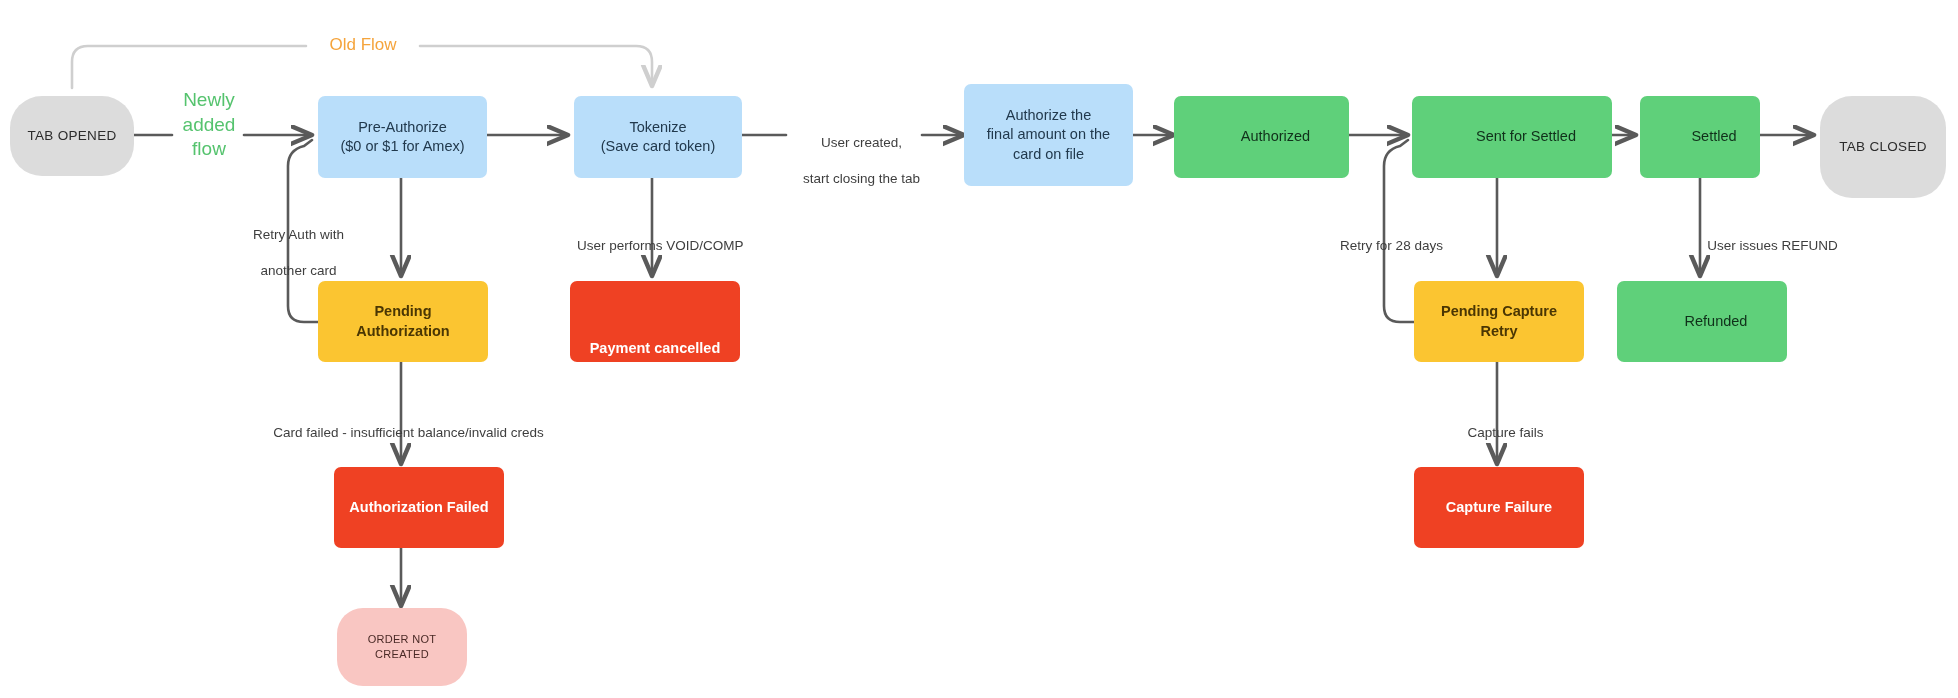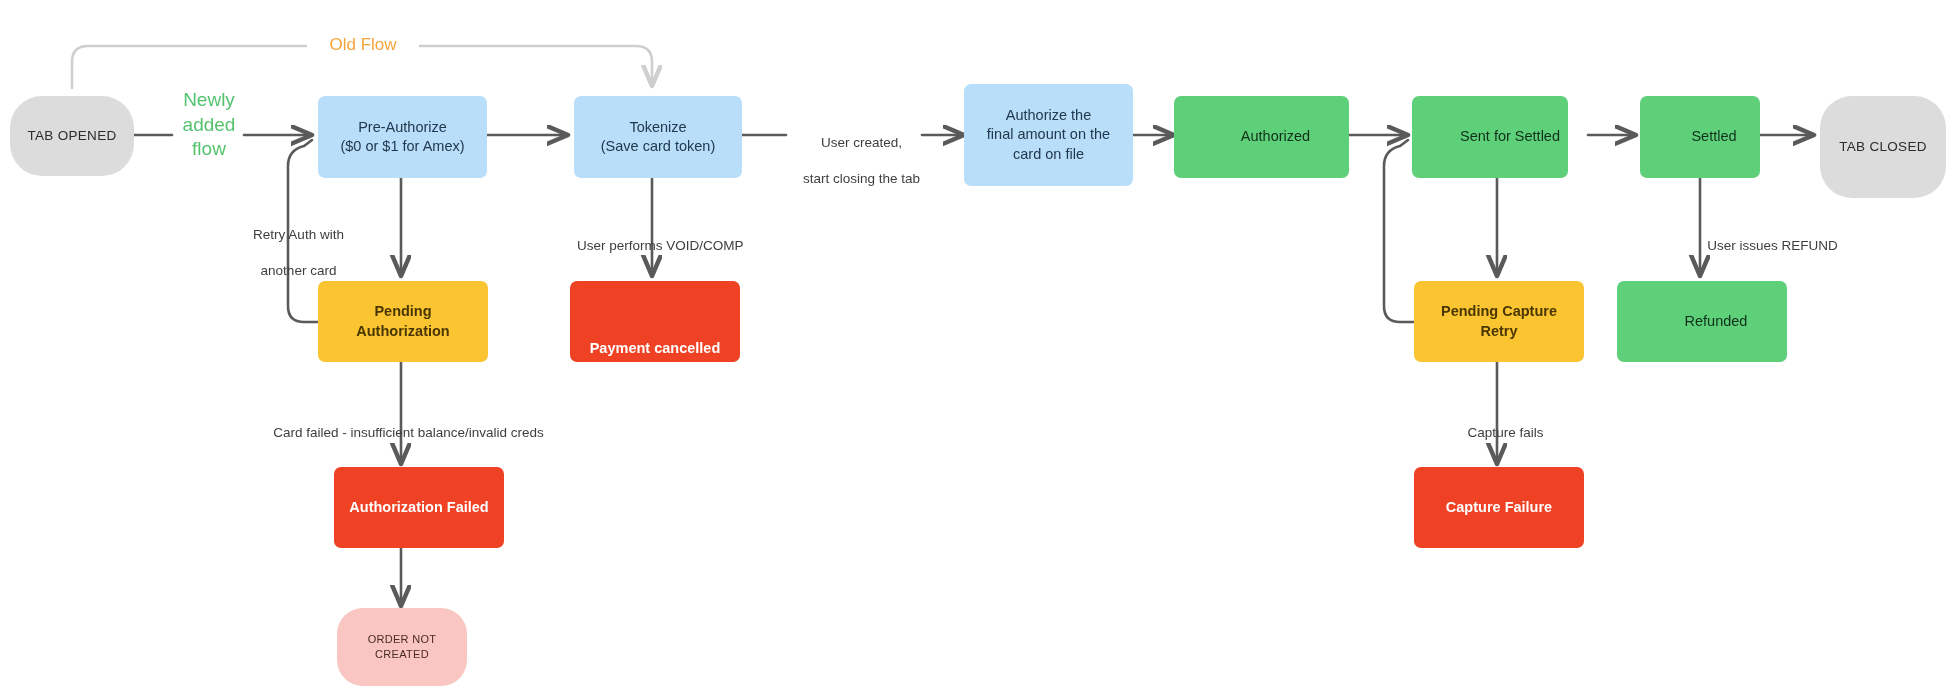--- a/index.html
+++ b/index.html
@@ -205,7 +205,7 @@
     <span>Authorized</span>
   </div>
 
-  <div class="node node-green" style="left:1412px; top:96px; width:156px; height:82px;justify-content:flex-end;">
+  <div class="node node-green" style="left:1412px; top:96px; width:200px; height:82px;">
     <span>Sent for Settled</span>
   </div>
 

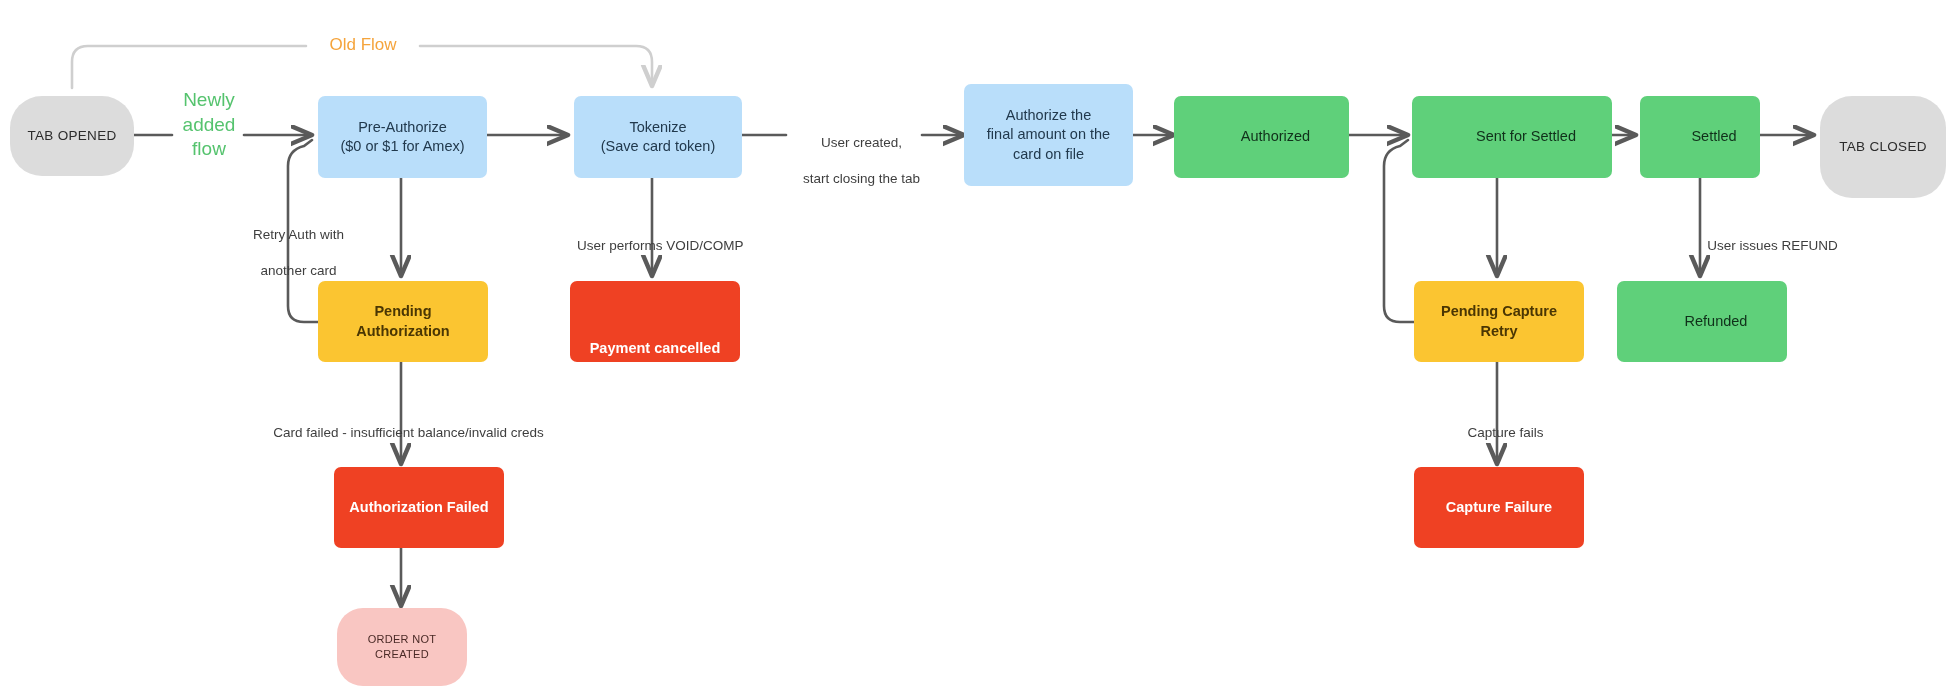--- a/index.html
+++ b/index.html
@@ -226,6 +226,9 @@
     <span>User performs VOID/COMP</span>
   </div>
 
+  <div class="edge-label" style="left:1321px; top:219px; width:126px;">
+    <span>Retry for 28 days</span>
+  </div>
 
   <div class="edge-label" style="left:1690px; top:219px; width:150px;">
     <span>User issues REFUND</span>

